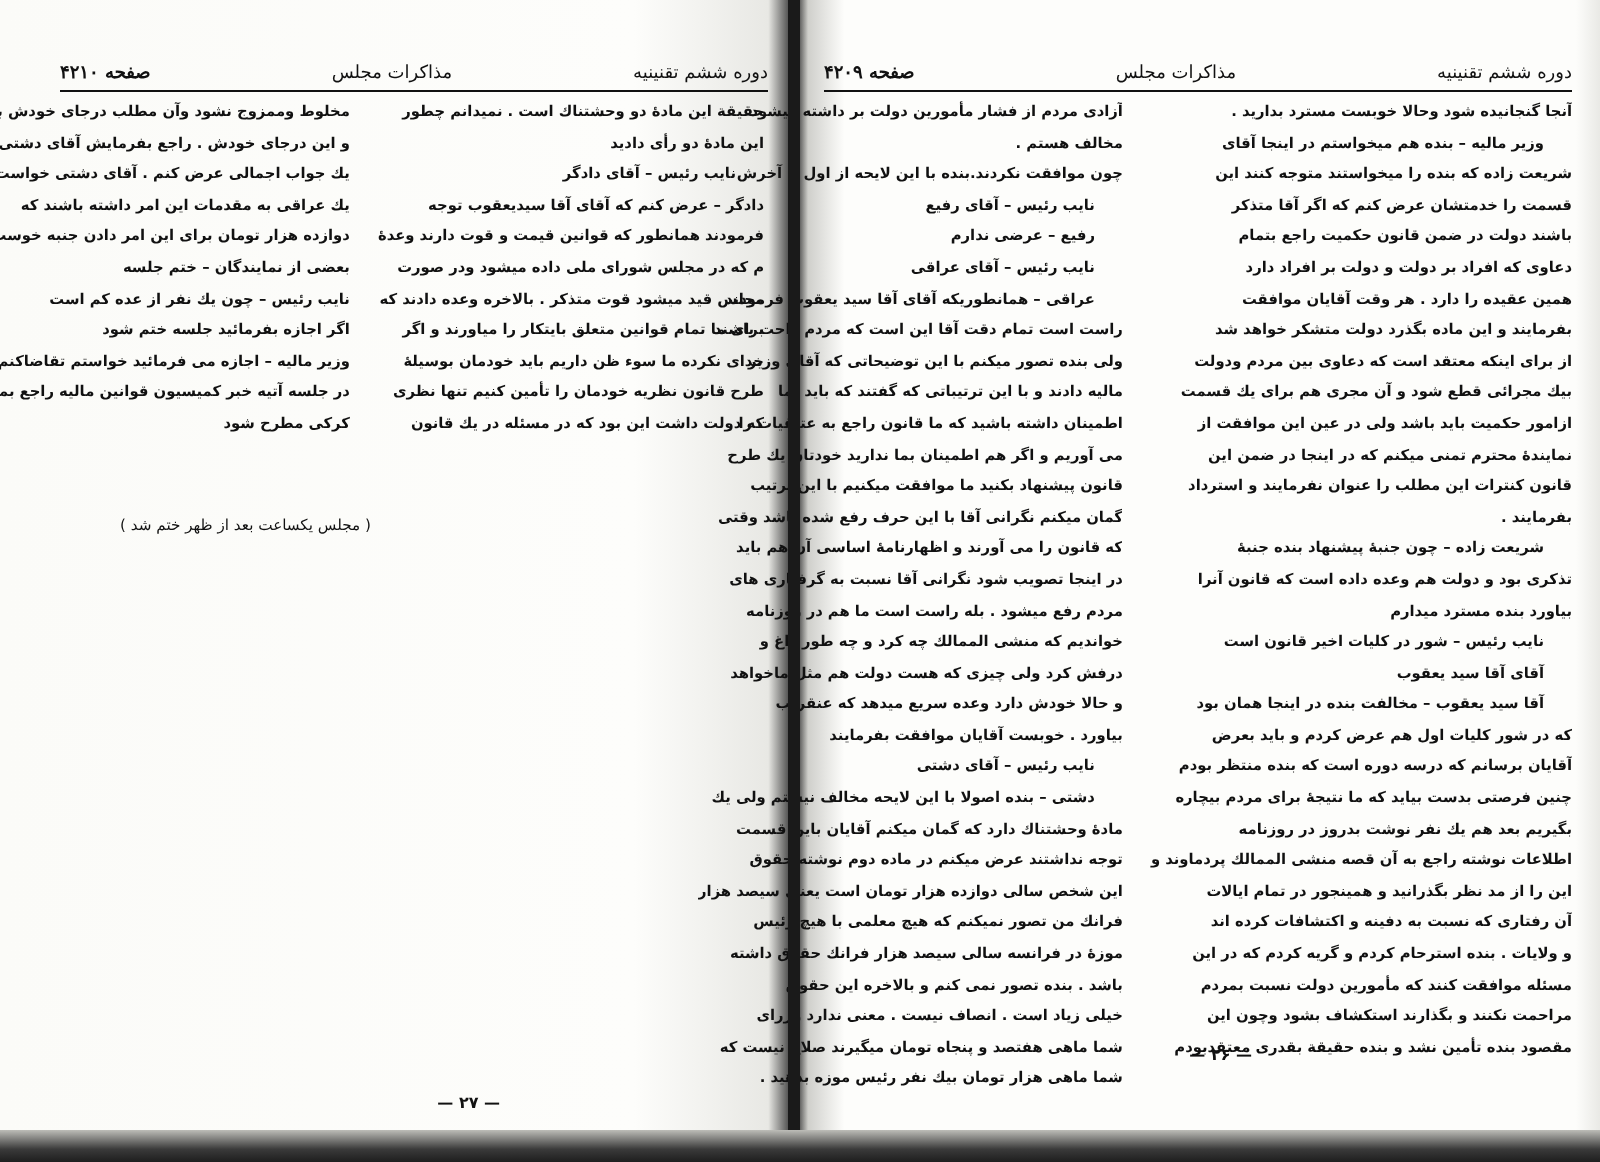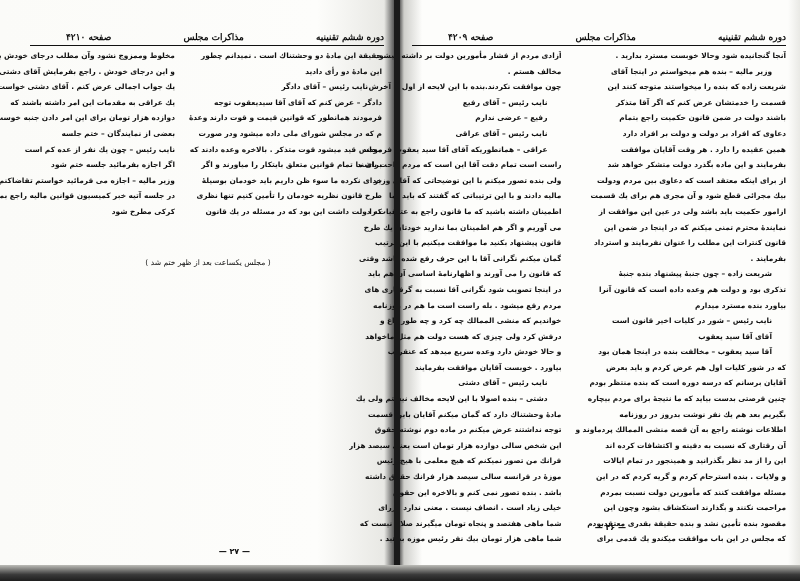--- a/index.html
+++ b/index.html
@@ -29,7 +29,7 @@
     position:absolute; left:0; right:0; bottom:-4px; height:1.5px; background:#111;
   }
   .hdr-title { font-weight:bold; }
-  .hdr-page { font-weight:bold;margin-left:36px; }
+  .hdr-page { font-weight:bold; }
 
   .columns {
     position:absolute; top:48px; direction:rtl; display:flex; gap:14px;

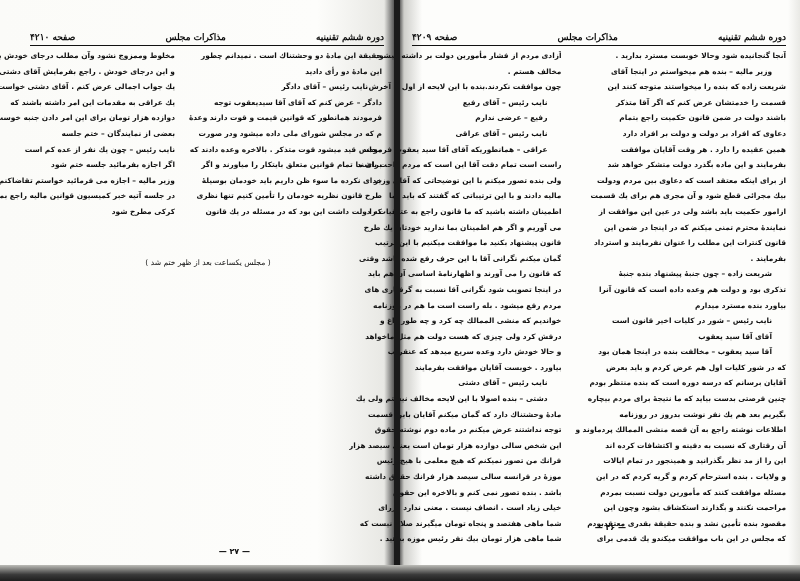--- a/index.html
+++ b/index.html
@@ -28,7 +28,7 @@
   .header .rule {
     position:absolute; left:0; right:0; bottom:-4px; height:1.5px; background:#111;
   }
-  .hdr-title { font-weight:bold; }
+  .hdr-title { font-weight:normal; }
   .hdr-page { font-weight:bold; }
 
   .columns {

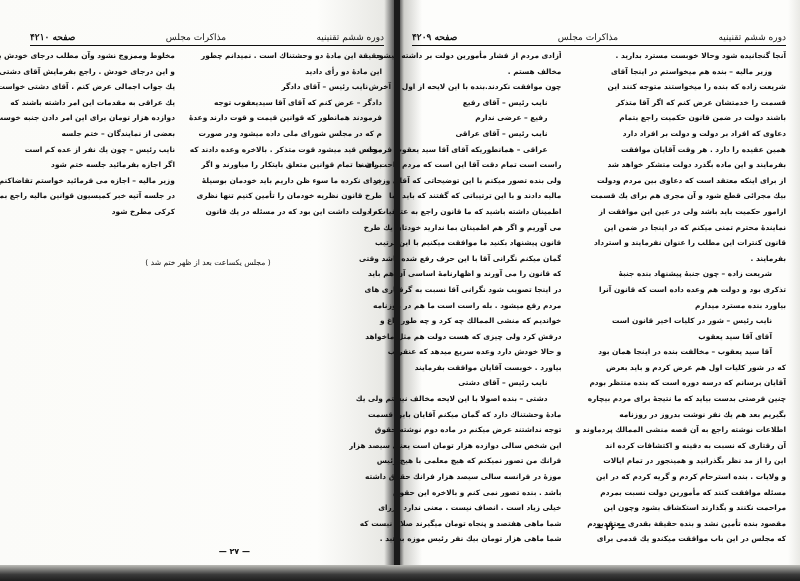--- a/index.html
+++ b/index.html
@@ -42,7 +42,7 @@
   .col p.indent { padding-right:14px; }
 
   .closing {
-    position:absolute; left:60px; right:40px; top:258px; text-align:center;
+    position:absolute; left:60px; right:40px; top:258px; text-align:left;
     direction:rtl; font-size:7.6px;
   }
   .folio {

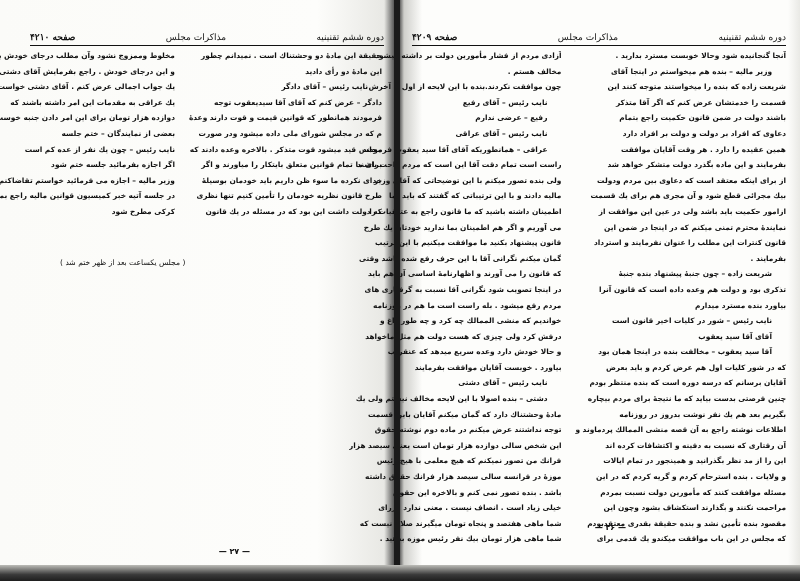--- a/index.html
+++ b/index.html
@@ -133,8 +133,8 @@
         <p>چنین فرصتی بدست بیاید که ما نتیجهٔ برای مردم بیچاره</p>
         <p>بگیریم بعد هم یك نفر نوشت بدروز در روزنامه</p>
         <p>اطلاعات نوشته راجع به آن قصه منشی الممالك پردماوند و</p>
+        <p>این را از مد نظر بگذرانید و همینجور در تمام ایالات</p>
         <p>آن رفتاری که نسبت به دفینه و اکتشافات کرده اند</p>
-        <p>این را از مد نظر بگذرانید و همینجور در تمام ایالات</p>
         <p>و ولایات . بنده استرحام کردم و گریه کردم که در این</p>
         <p>مسئله موافقت کنند که مأمورین دولت نسبت بمردم</p>
         <p>مراحمت نکنند و بگذارند استکشاف بشود وچون این</p>

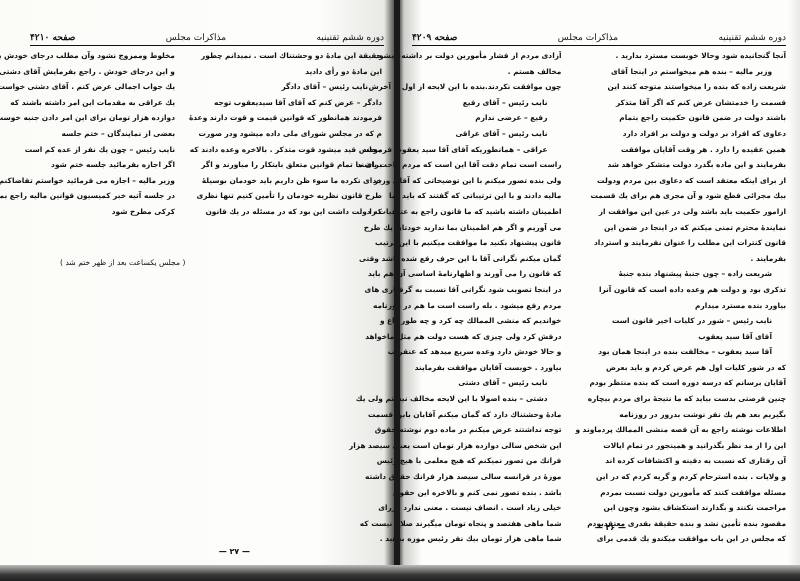--- a/index.html
+++ b/index.html
@@ -139,7 +139,6 @@
         <p>مسئله موافقت کنند که مأمورین دولت نسبت بمردم</p>
         <p>مراحمت نکنند و بگذارند استکشاف بشود وچون این</p>
         <p>مقصود بنده تأمین نشد و بنده حقیقة بقدری معتقدبودم</p>
-        <p>که مجلس در این باب موافقت میکندو یك قدمی برای</p>
       </div>
       <div class="col">
         <p>آزادی مردم از فشار مأمورین دولت بر داشته میشود</p>

